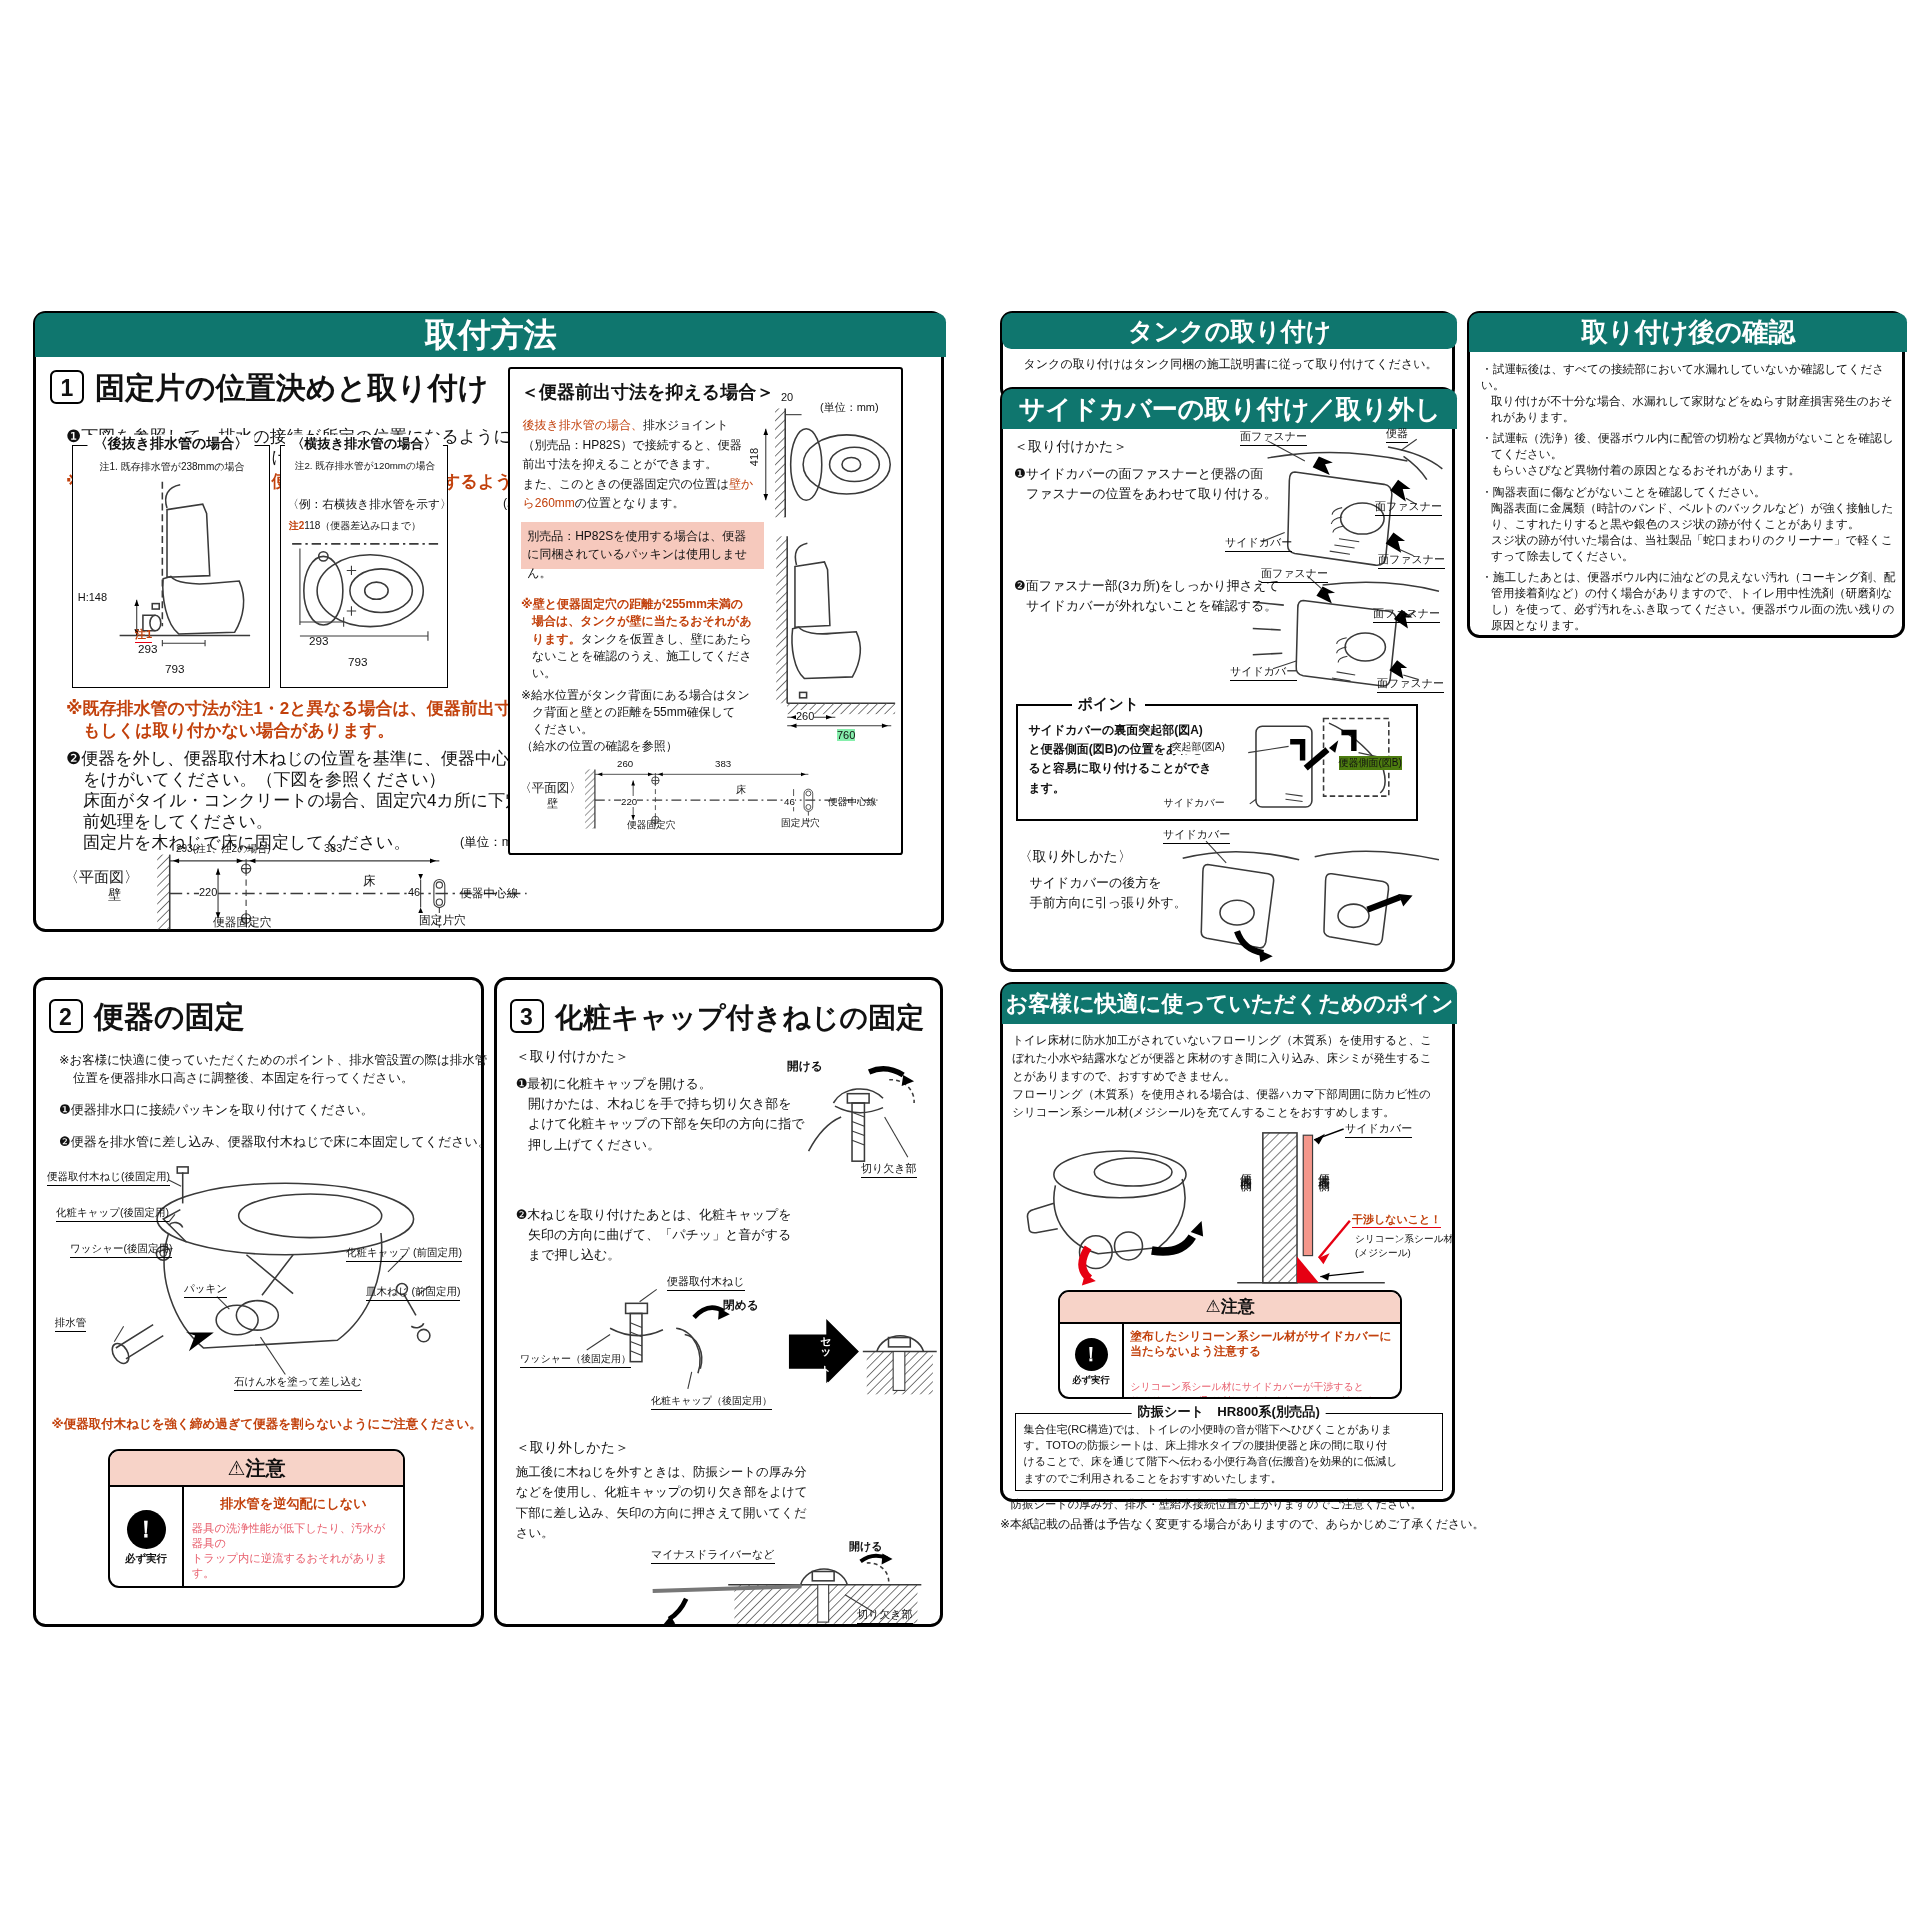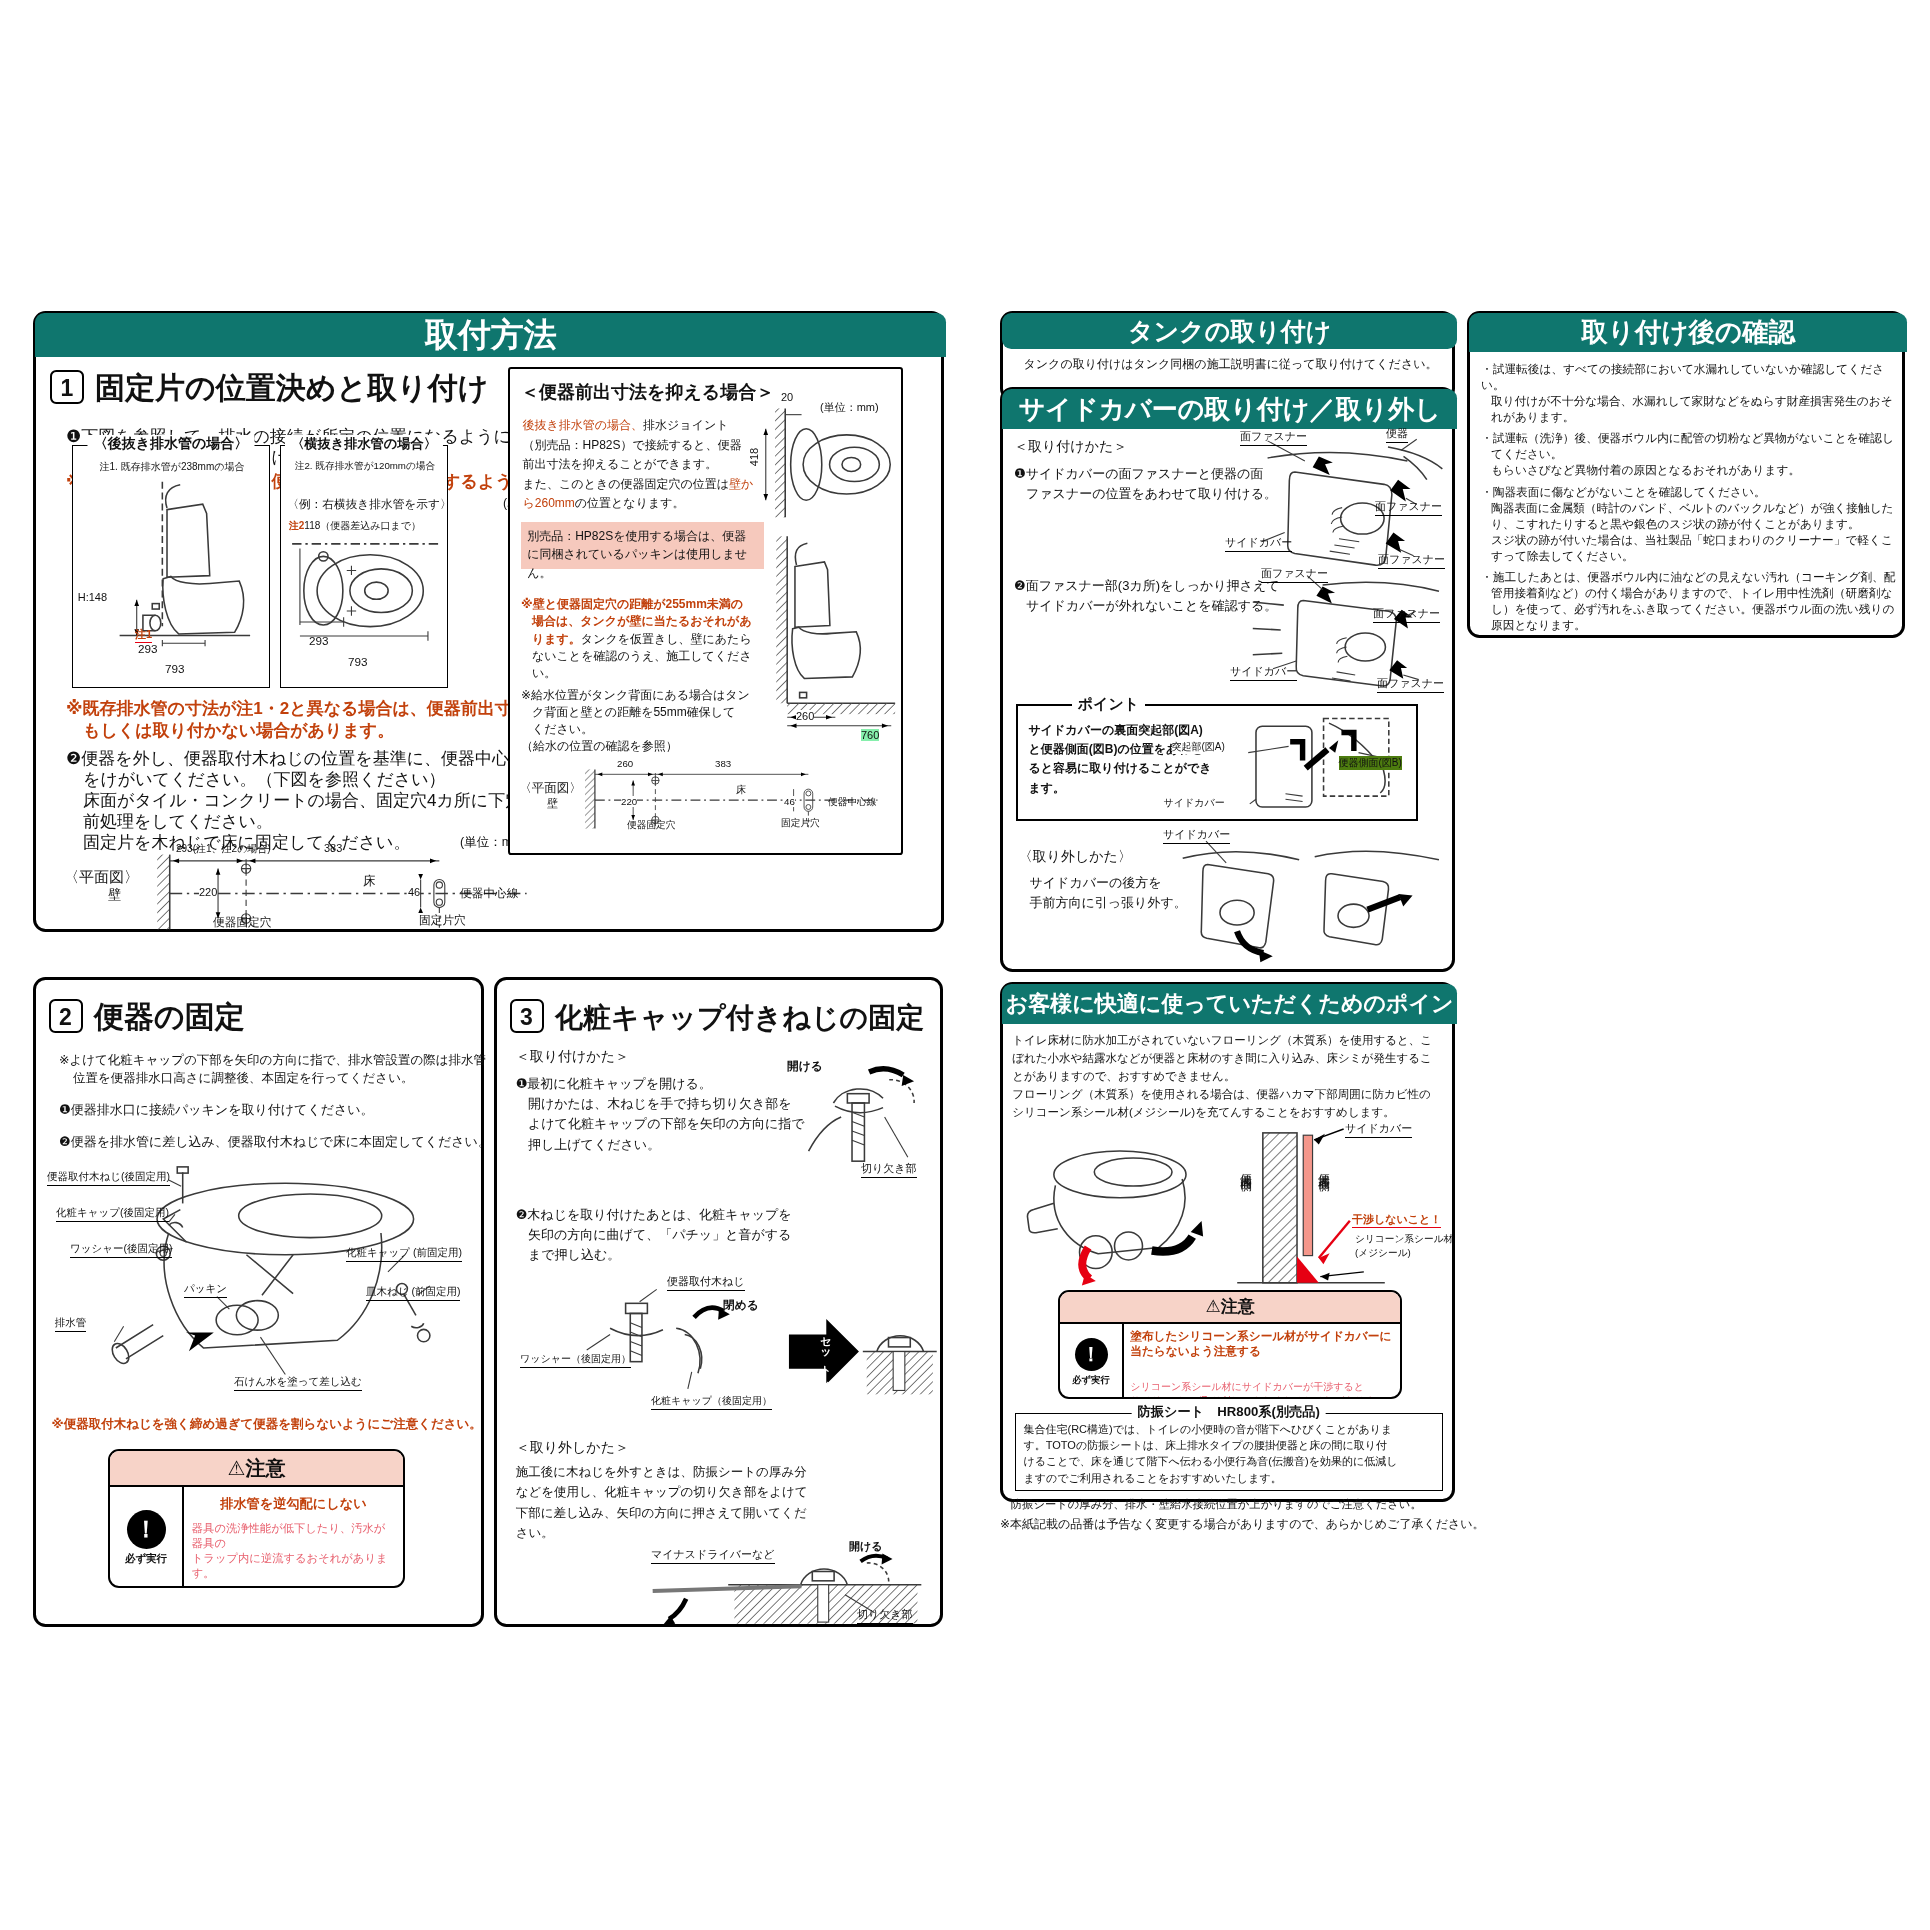--- a/index.html
+++ b/index.html
@@ -189,7 +189,7 @@
       <path class="blk" d="M30,249 l8,-3 v6 z M156,249 l-8,-3 v6 z"></path>
     </svg>
     <div class="t" style="left:286px;top:341px;font-size:11px;background:#fff;">260</div>
-    <div class="t" style="left:327px;top:360px;font-size:11px;background:#86efac;margin-left:24px;">760</div>
+    <div class="t" style="left:327px;top:360px;font-size:11px;background:#86efac;">760</div>
 
     <div class="t red" style="left:11px;top:227px;font-size:12px;font-weight:bold;">※壁と便器固定穴の距離が255mm未満の</div>
     <div class="t red" style="left:22px;top:244px;font-size:12px;font-weight:bold;">場合は、タンクが壁に当たるおそれがあ</div>

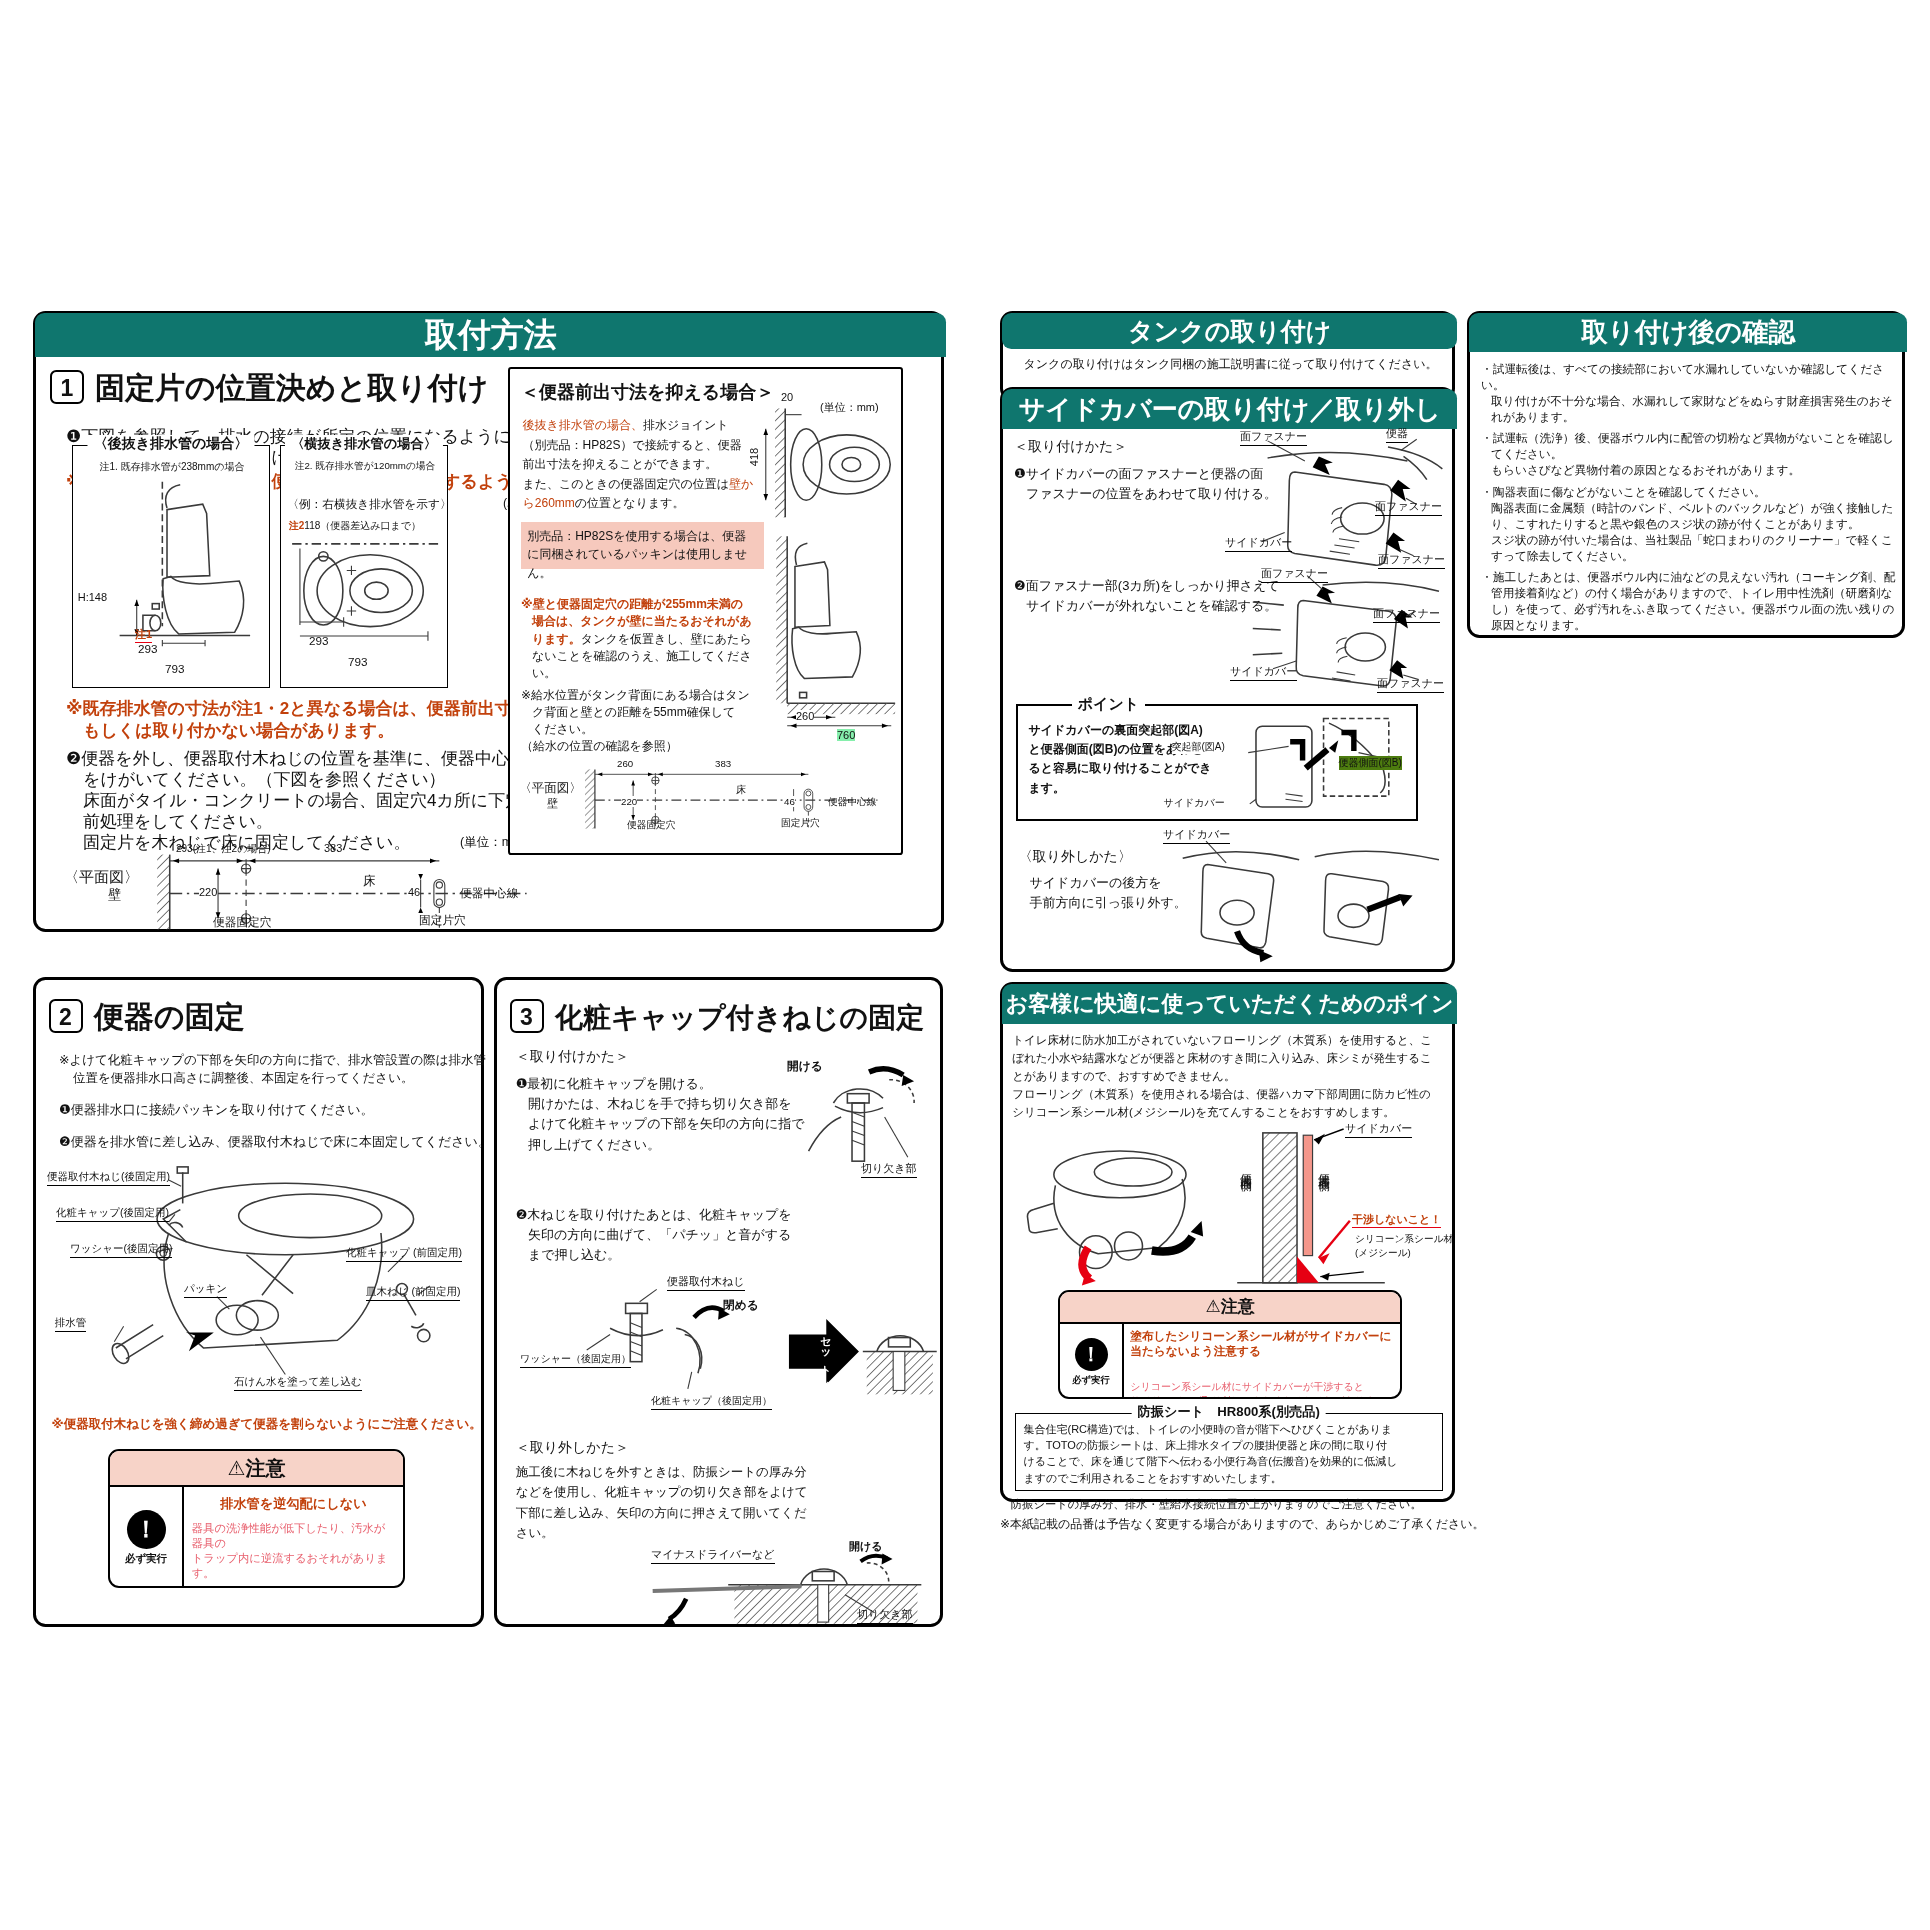--- a/index.html
+++ b/index.html
@@ -242,7 +242,7 @@
 <section class="box" style="left:33px;top:977px;width:451px;height:650px;">
   <div class="numbox" style="left:12.5px;top:18.7px;width:34px;height:34px;font-size:23px;line-height:33px;">2</div>
   <div class="ttl" style="left:58px;top:17px;font-size:30px;">便器の固定</div>
-  <div class="t" style="left:23px;top:72px;font-size:12.5px;">※よけて化粧キャップの下部を矢印の方向に指で、排水管設置の際は排水管</div>
+  <div class="t" style="left:23px;top:72px;font-size:12.5px;">※お客様に快適に使っていただくためのポイント、排水管設置の際は排水管</div>
   <div class="t" style="left:37px;top:90px;font-size:12.5px;">位置を便器排水口高さに調整後、本固定を行ってください。</div>
   <div class="t" style="left:23px;top:121px;font-size:13px;">❶便器排水口に接続パッキンを取り付けてください。</div>
   <div class="t" style="left:23px;top:153px;font-size:13px;">❷便器を排水管に差し込み、便器取付木ねじで床に本固定してください。</div>

